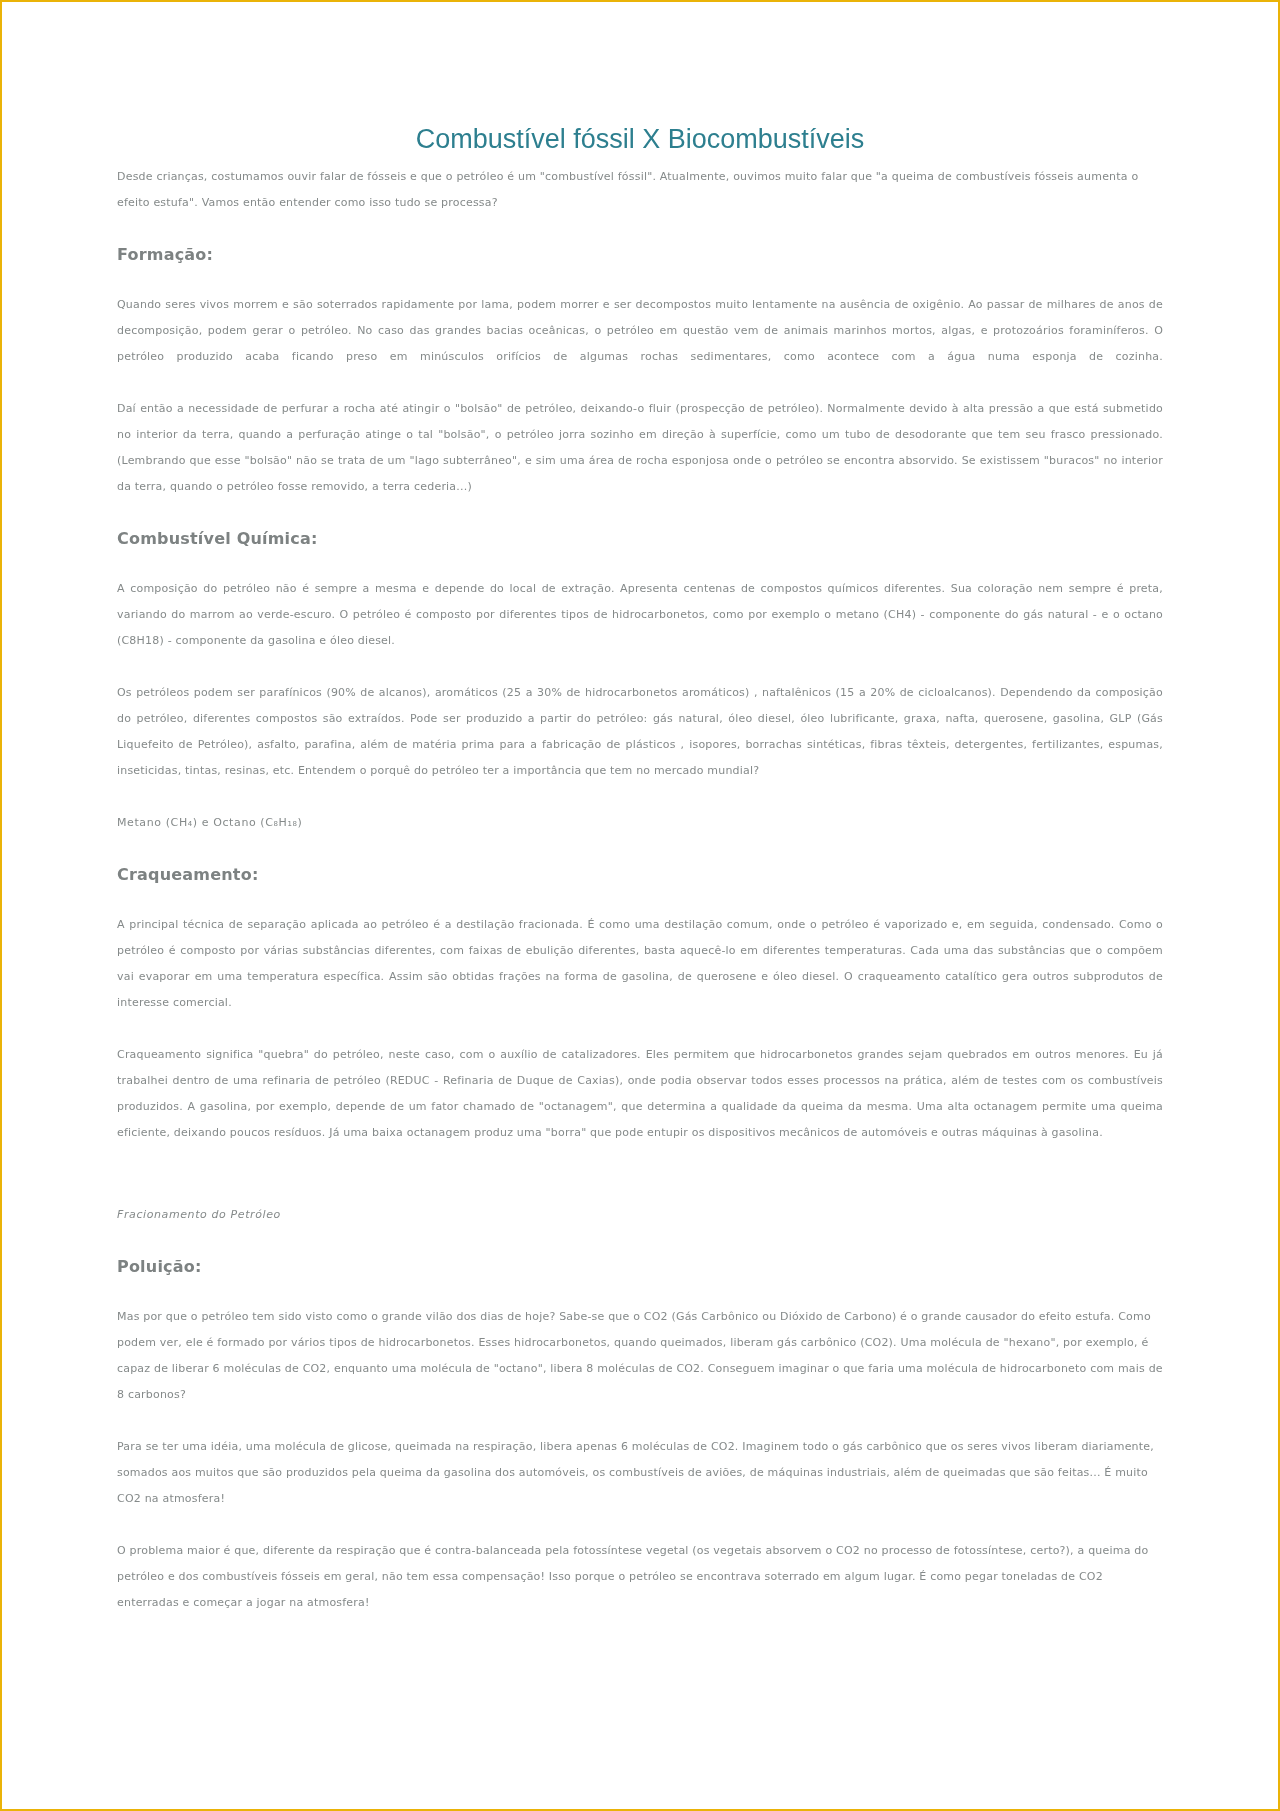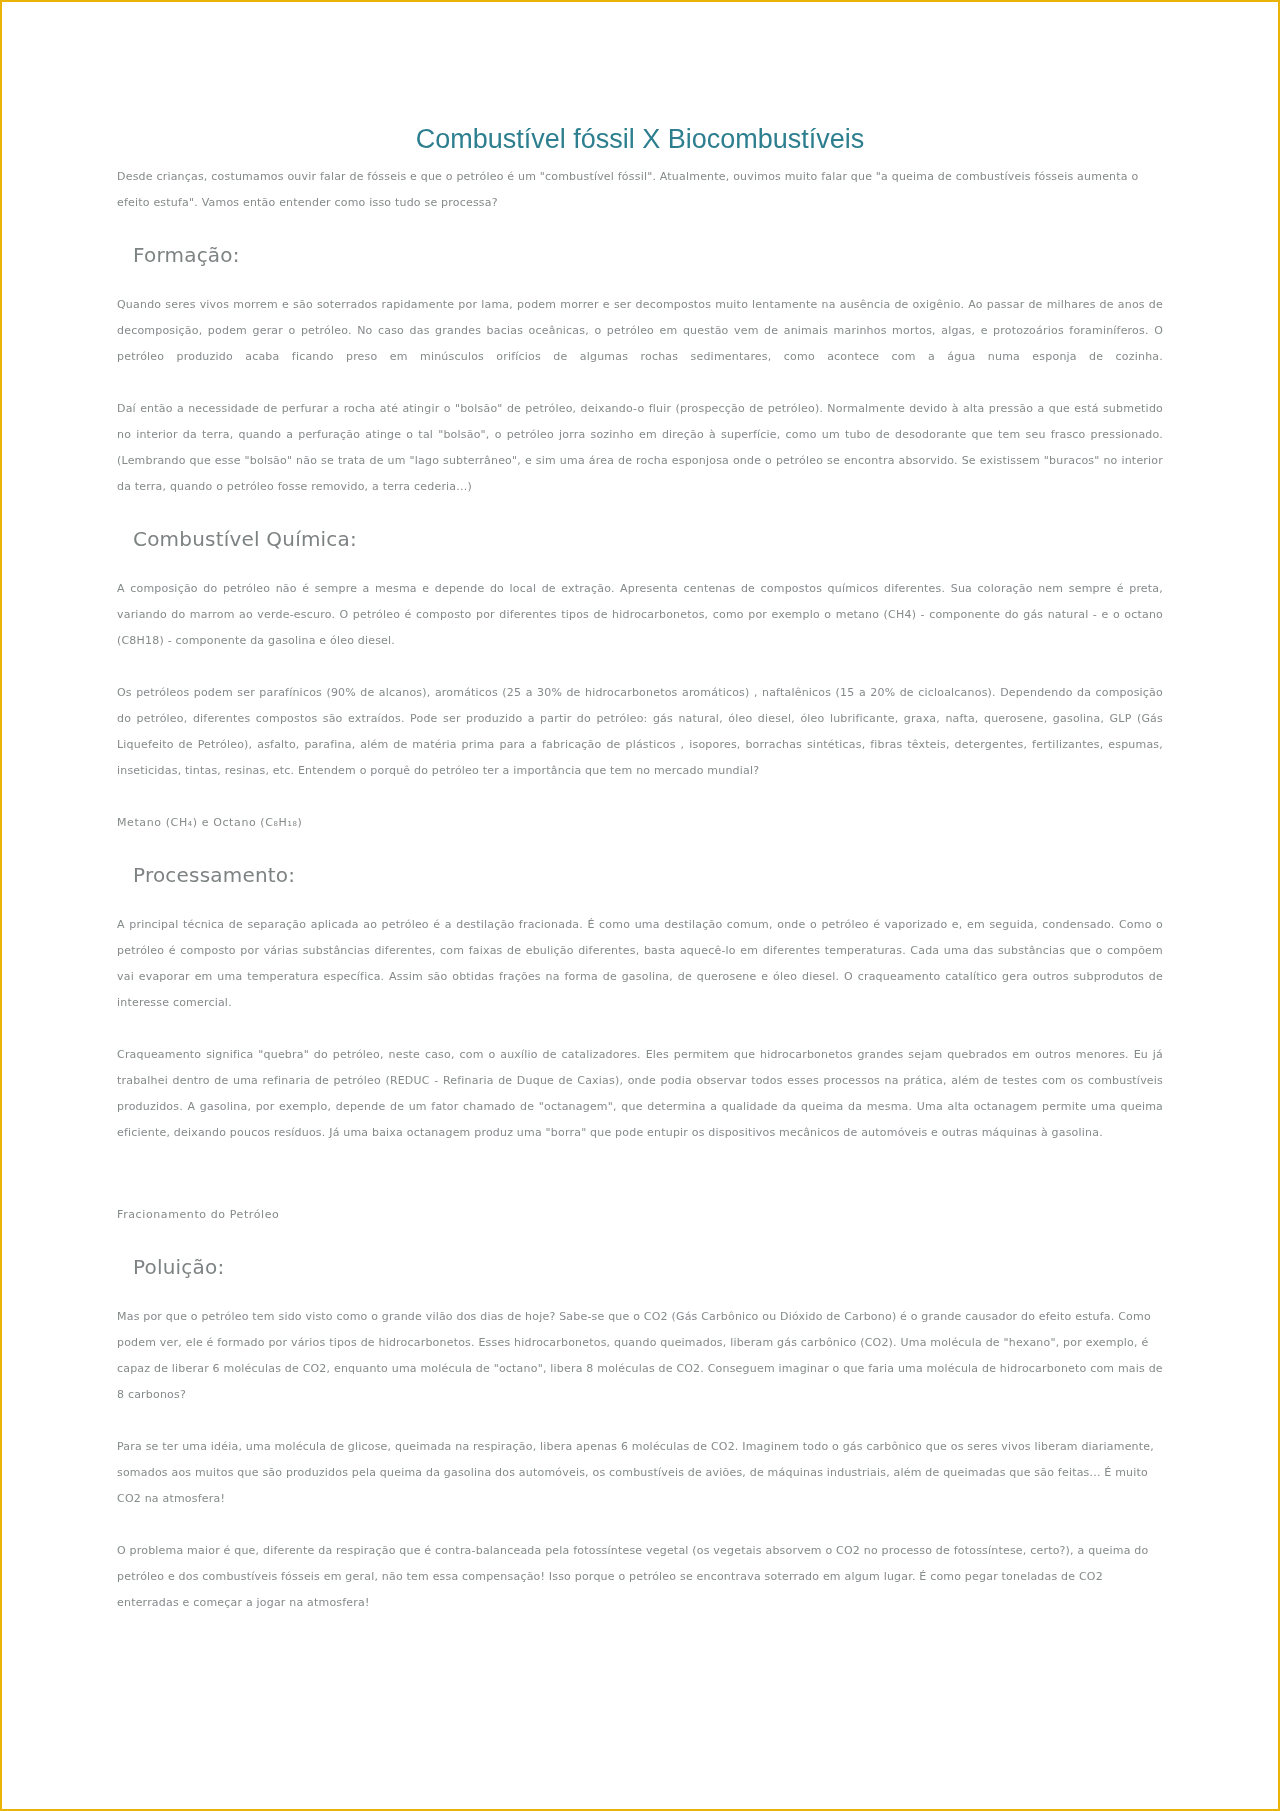--- a/index.html
+++ b/index.html
@@ -44,9 +44,9 @@
     text-align-last: justify;
   }
   .heading {
-    font-weight: normal;
-    font-size: 20px;
-    margin: 20px 0 24px 16px;
+    font-weight: bold;
+    font-size: 16px;
+    margin: 20px 0 24px 0;
     color: var(--heading-color, #7d8282);
   }
   .heading.tight {

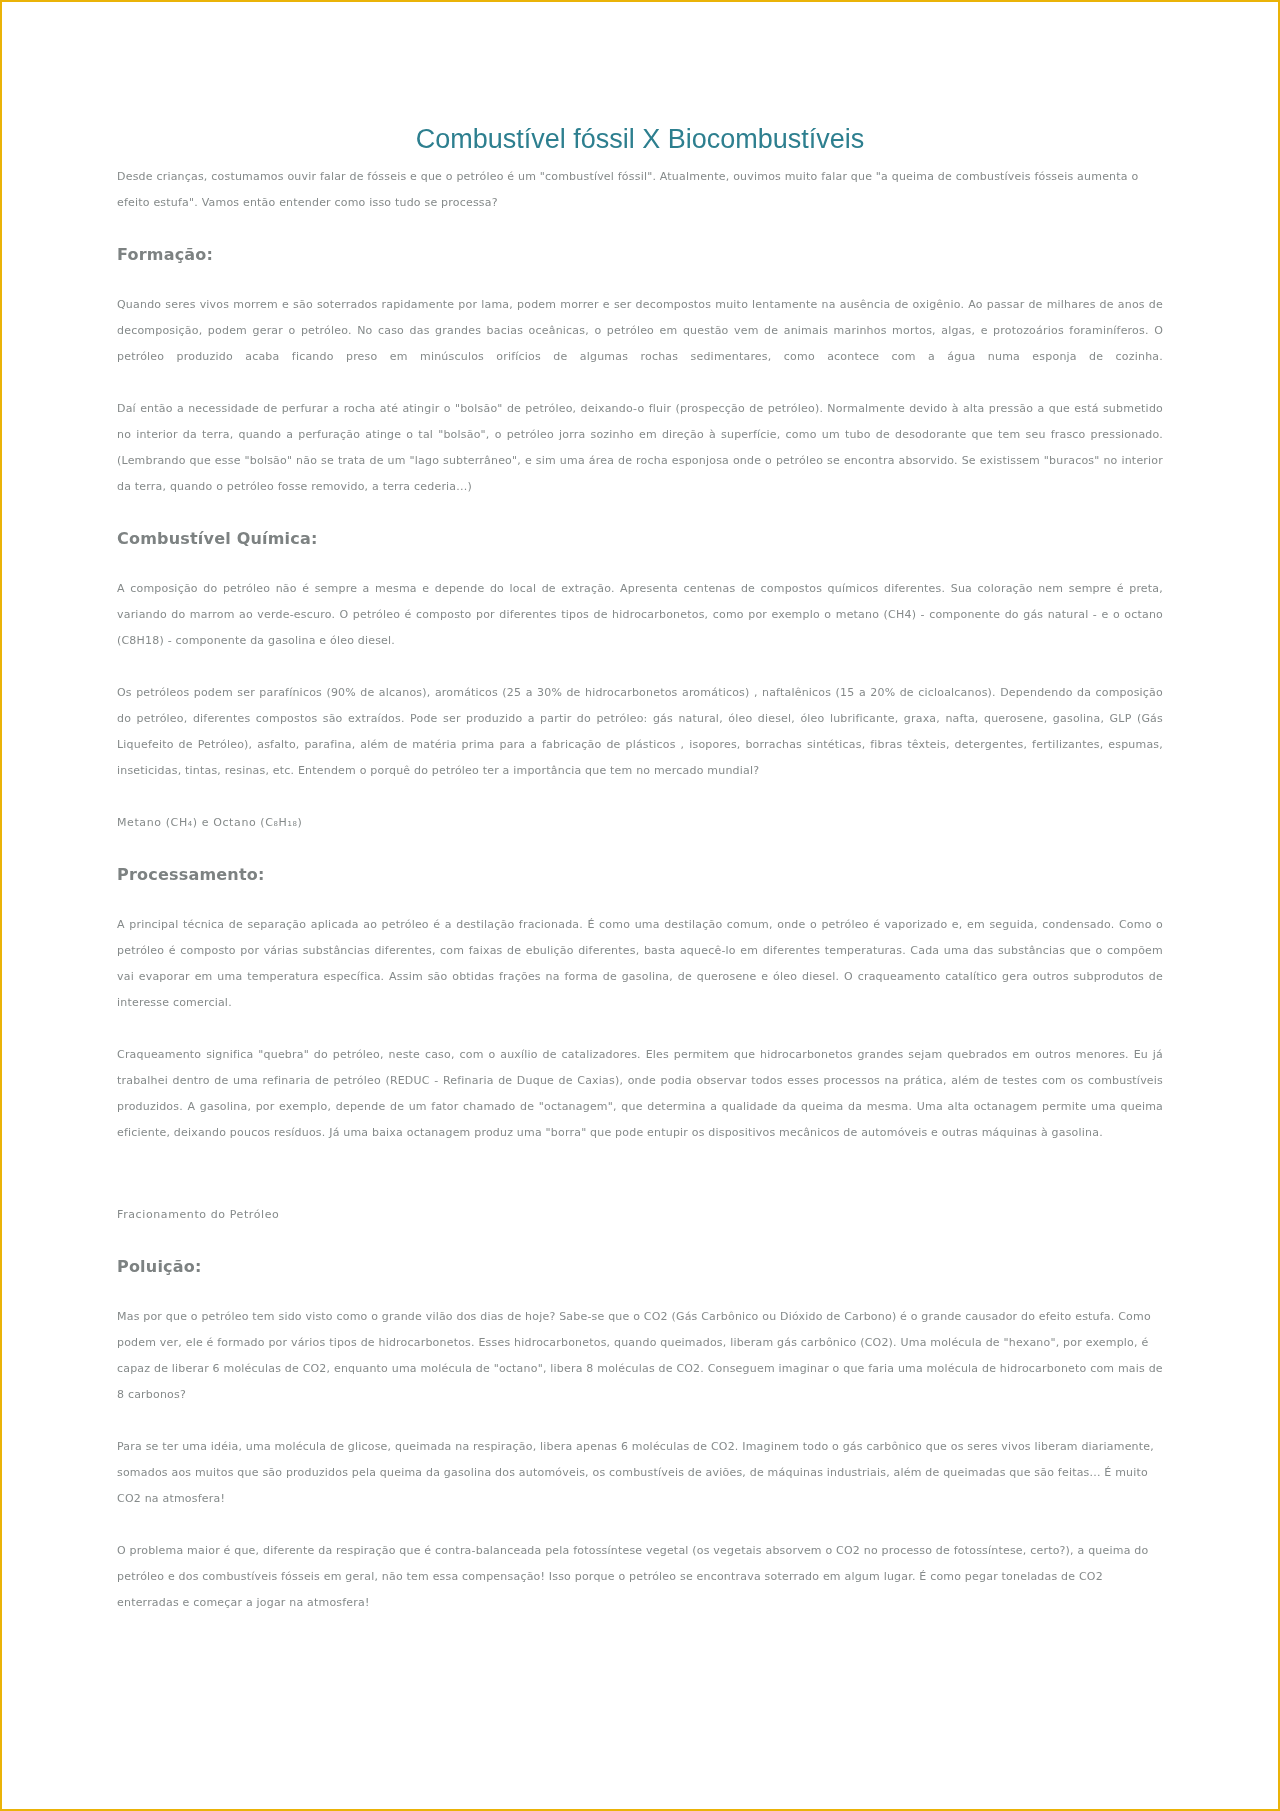--- a/index.html
+++ b/index.html
@@ -76,7 +76,7 @@
         <p class="paragraph justify">A composição do petróleo não é sempre a mesma e depende do local de extração. Apresenta centenas de compostos químicos diferentes. Sua coloração nem sempre é preta, variando do marrom ao verde-escuro. O petróleo é composto por diferentes tipos de hidrocarbonetos, como por exemplo o metano (CH4) - componente do gás natural - e o octano (C8H18) - componente da gasolina e óleo diesel.</p>
         <p class="paragraph justify">Os petróleos podem ser parafínicos (90% de alcanos), aromáticos (25 a 30% de hidrocarbonetos aromáticos) , naftalênicos (15 a 20% de cicloalcanos). Dependendo da composição do petróleo, diferentes compostos são extraídos. Pode ser produzido a partir do petróleo: gás natural, óleo diesel, óleo lubrificante, graxa, nafta, querosene, gasolina, GLP (Gás Liquefeito de Petróleo), asfalto, parafina, além de matéria prima para a fabricação de plásticos , isopores, borrachas sintéticas, fibras têxteis, detergentes, fertilizantes, espumas, inseticidas, tintas, resinas, etc. Entendem o porquê do petróleo ter a importância que tem no mercado mundial?</p>
         <p class="caption">Metano (CH₄) e Octano (C₈H₁₈)</p>
-        <h2 class="heading">Processamento:</h2>
+        <h2 class="heading">Craqueamento:</h2>
         <p class="paragraph justify">A principal técnica de separação aplicada ao petróleo é a destilação fracionada. É como uma destilação comum, onde o petróleo é vaporizado e, em seguida, condensado. Como o petróleo é composto por várias substâncias diferentes, com faixas de ebulição diferentes, basta aquecê-lo em diferentes temperaturas. Cada uma das substâncias que o compõem vai evaporar em uma temperatura específica. Assim são obtidas frações na forma de gasolina, de querosene e óleo diesel. O craqueamento catalítico gera outros subprodutos de interesse comercial.</p>
         <p class="paragraph justify">Craqueamento significa "quebra" do petróleo, neste caso, com o auxílio de catalizadores. Eles permitem que hidrocarbonetos grandes sejam quebrados em outros menores. Eu já trabalhei dentro de uma refinaria de petróleo (REDUC - Refinaria de Duque de Caxias), onde podia observar todos esses processos na prática, além de testes com os combustíveis produzidos. A gasolina, por exemplo, depende de um fator chamado de "octanagem", que determina a qualidade da queima da mesma. Uma alta octanagem permite uma queima eficiente, deixando poucos resíduos. Já uma baixa octanagem produz uma "borra" que pode entupir os dispositivos mecânicos de automóveis e outras máquinas à gasolina.</p>
         <p class="caption spaced">Fracionamento do Petróleo</p>

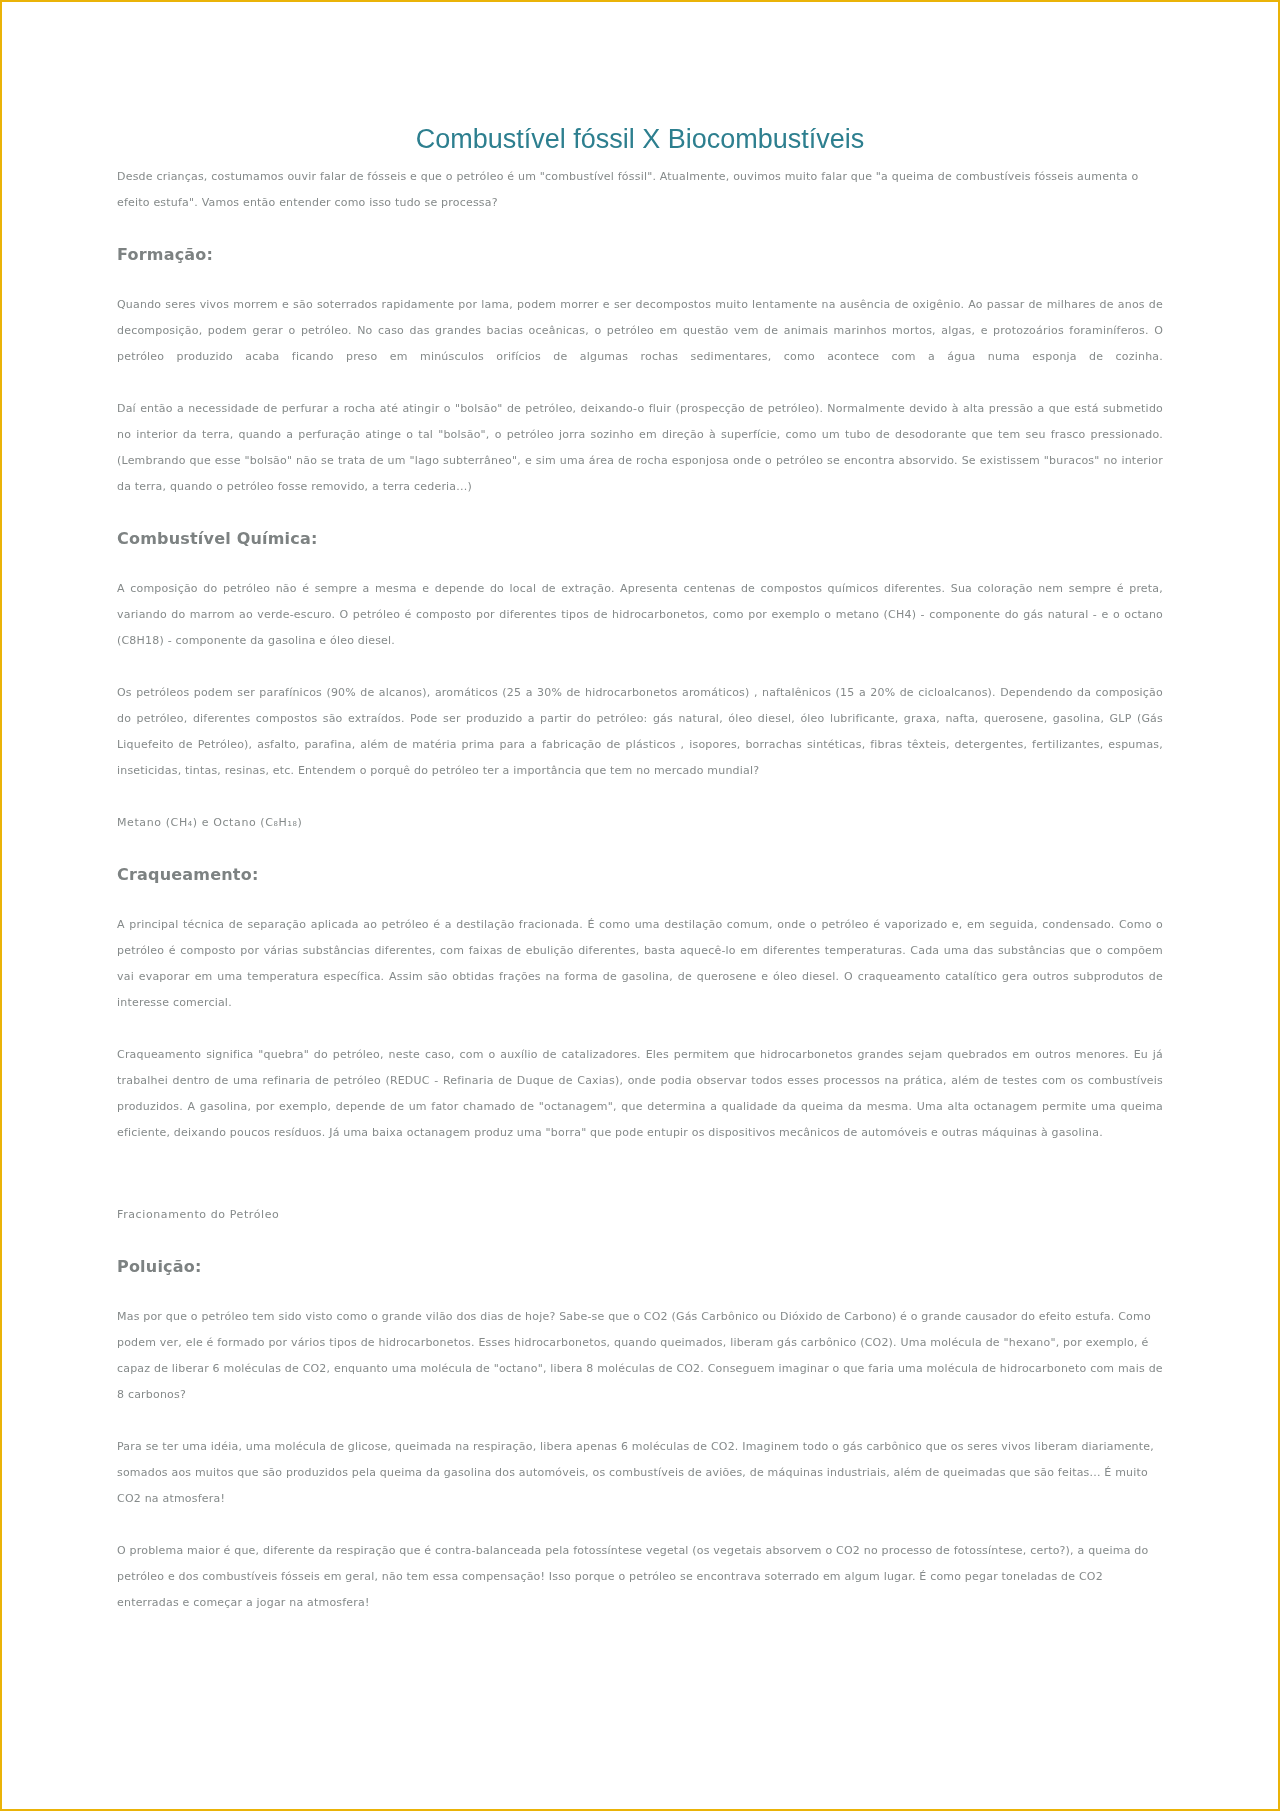--- a/index.html
+++ b/index.html
@@ -59,6 +59,7 @@
   }
   .caption.spaced {
     margin-top: 56px;
+    font-style: italic;
   }
 </style>
 </head>

